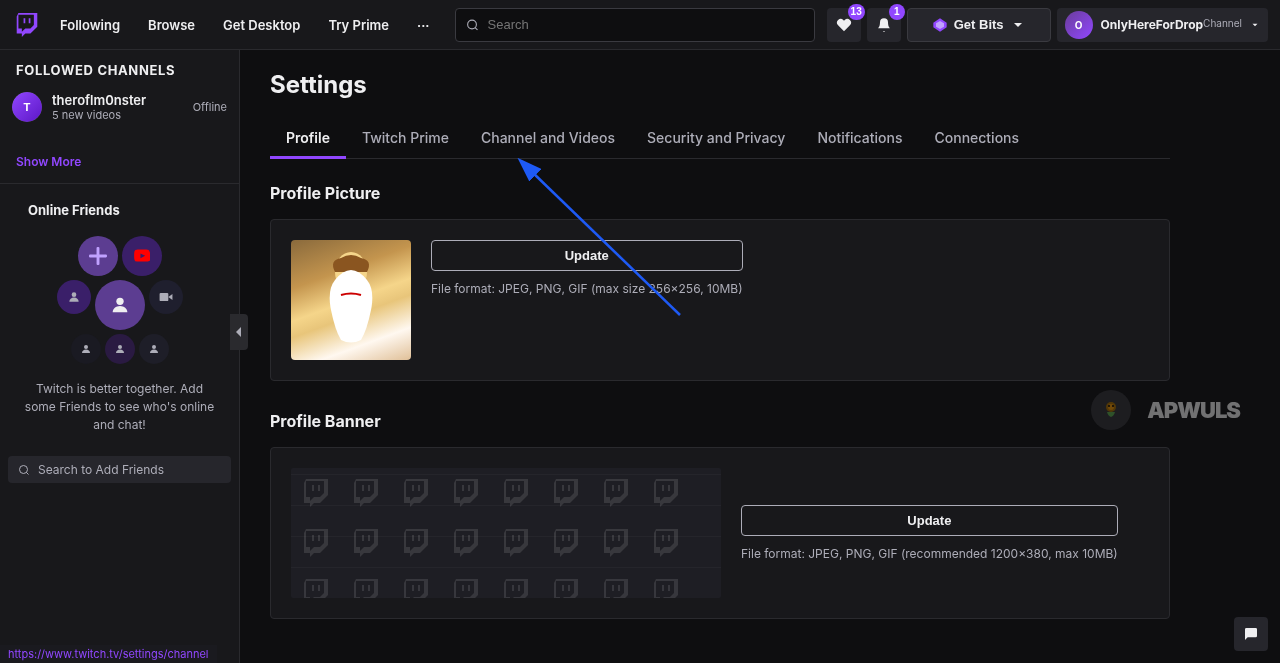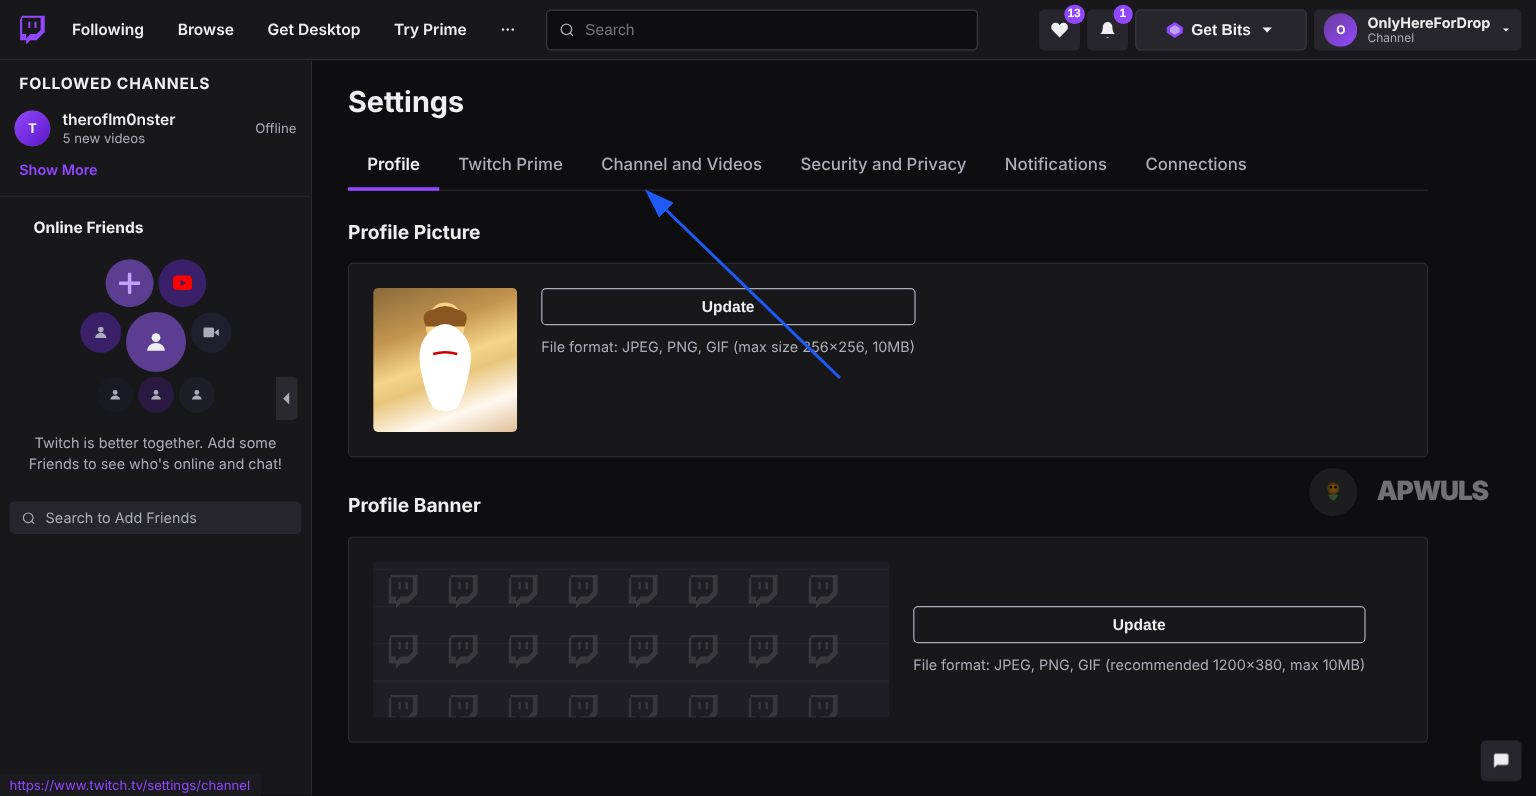--- a/index.html
+++ b/index.html
@@ -42,7 +42,7 @@
       background: #26262c; border-radius: 4px; padding: 0 8px; height: 34px; cursor: pointer;
     }
     .user-avatar { width: 28px; height: 28px; border-radius: 50%; background: #9147ff; overflow: hidden; }
-    .user-info { display: flex; flex-direction: column; }
+    .user-info { display: flex; }
     .user-name { font-size: 12px; font-weight: 700; color: #efeff1; }
     .user-status { font-size: 10px; color: #adadb8; }
 

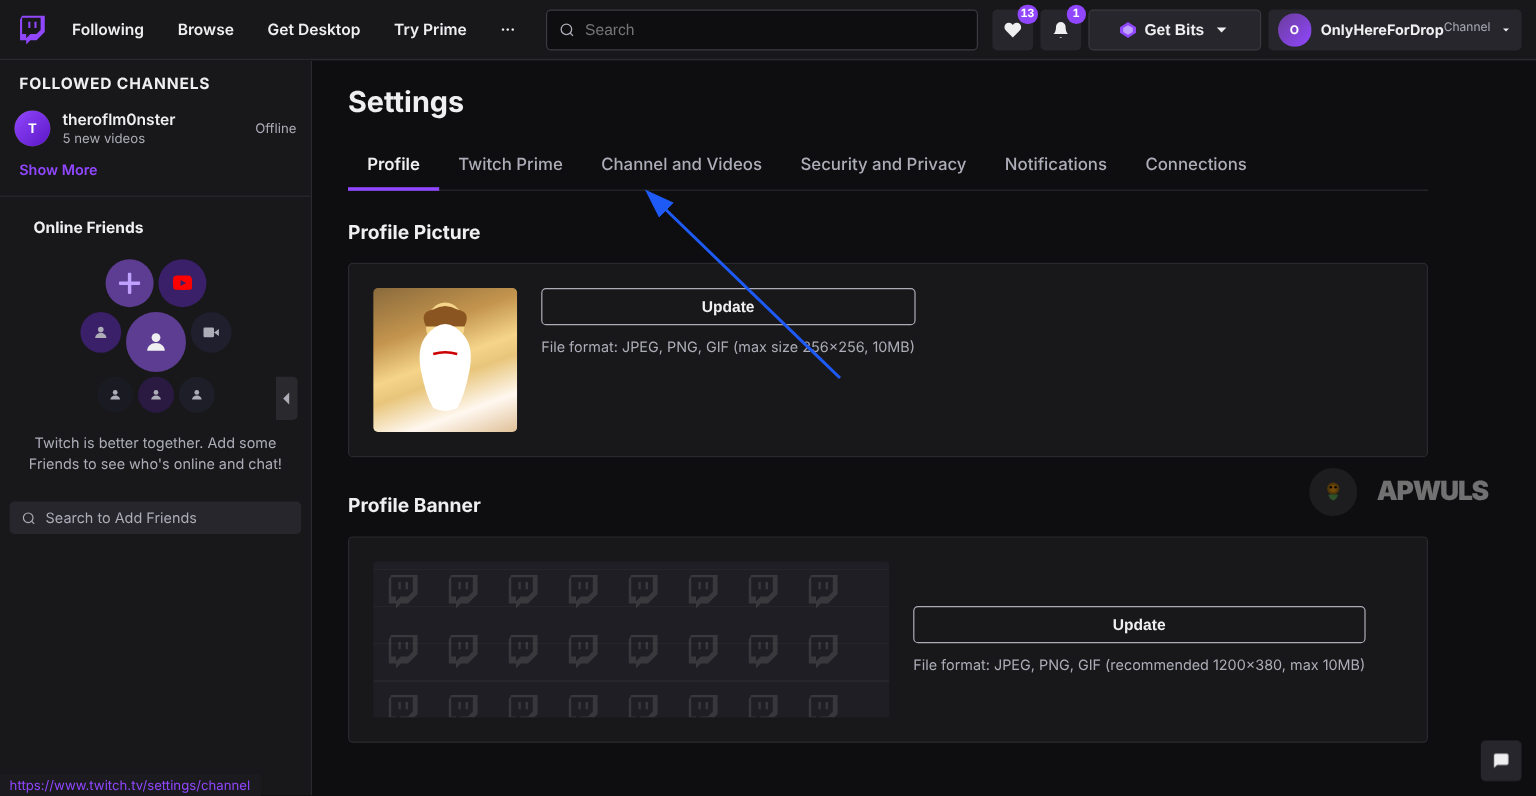--- a/index.html
+++ b/index.html
@@ -51,7 +51,7 @@
 
     
     .sidebar {
-      width: 260px; background: #18181b; border-right: 1px solid #2a2a2e;
+      width: 240px; background: #18181b; border-right: 1px solid #2a2a2e;
       overflow-y: auto; flex-shrink: 0; display: flex; flex-direction: column;
     }
     .sidebar-section-title {

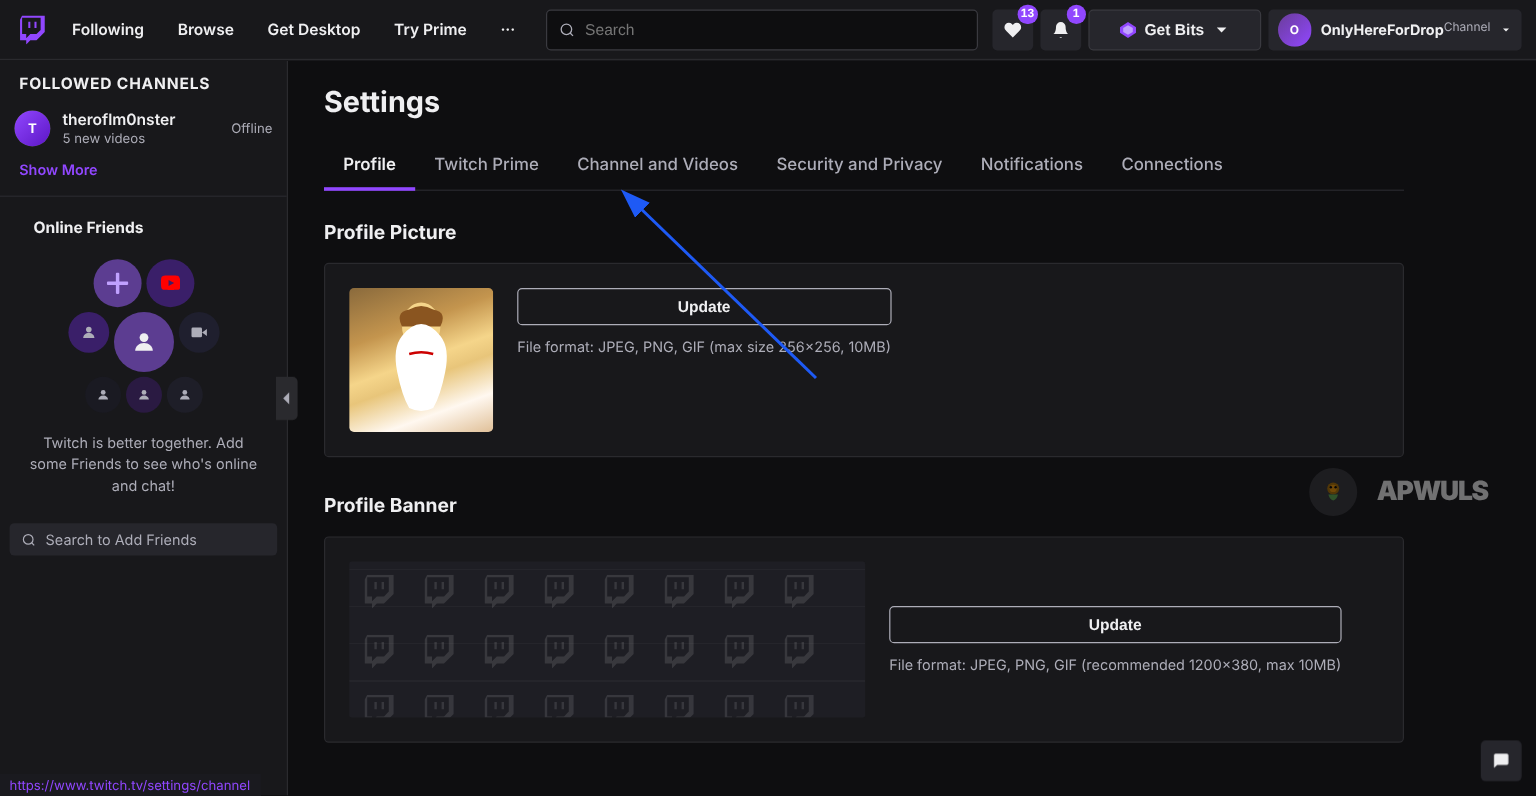--- a/index.html
+++ b/index.html
@@ -65,7 +65,7 @@
     .channel-name { font-size: 13px; font-weight: 600; color: #efeff1; }
     .channel-sub { font-size: 11px; color: #adadb8; }
     .channel-status-offline { font-size: 11px; color: #adadb8; }
-    .show-more { padding: 6px 16px; color: #9147ff; font-size: 12px; font-weight: 600; cursor: pointer; }
+    .show-more { padding: 6px 16px; color: #9147ff; font-size: 12px; font-weight: 600; cursor: pointer; margin-top: 20px; }
     .sidebar-divider { height: 1px; background: #2a2a2e; margin: 8px 0; }
     .online-friends-title { font-size: 13px; font-weight: 700; color: #efeff1; padding: 10px 28px 8px; }
     .friends-icons { padding: 8px 16px; display: flex; flex-direction: column; align-items: center; }

